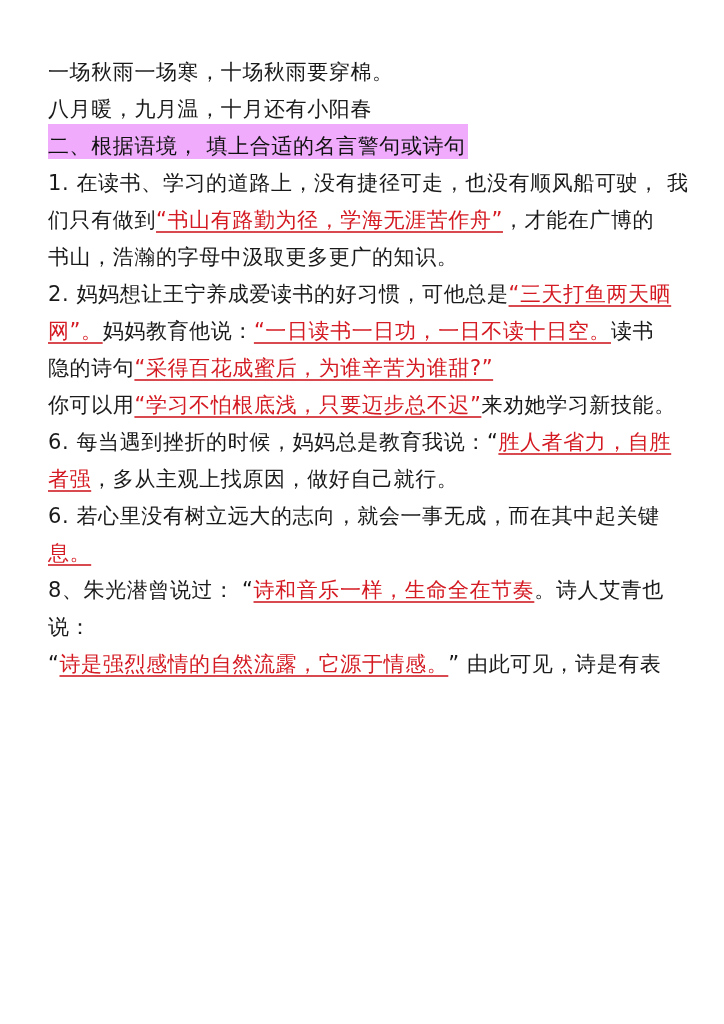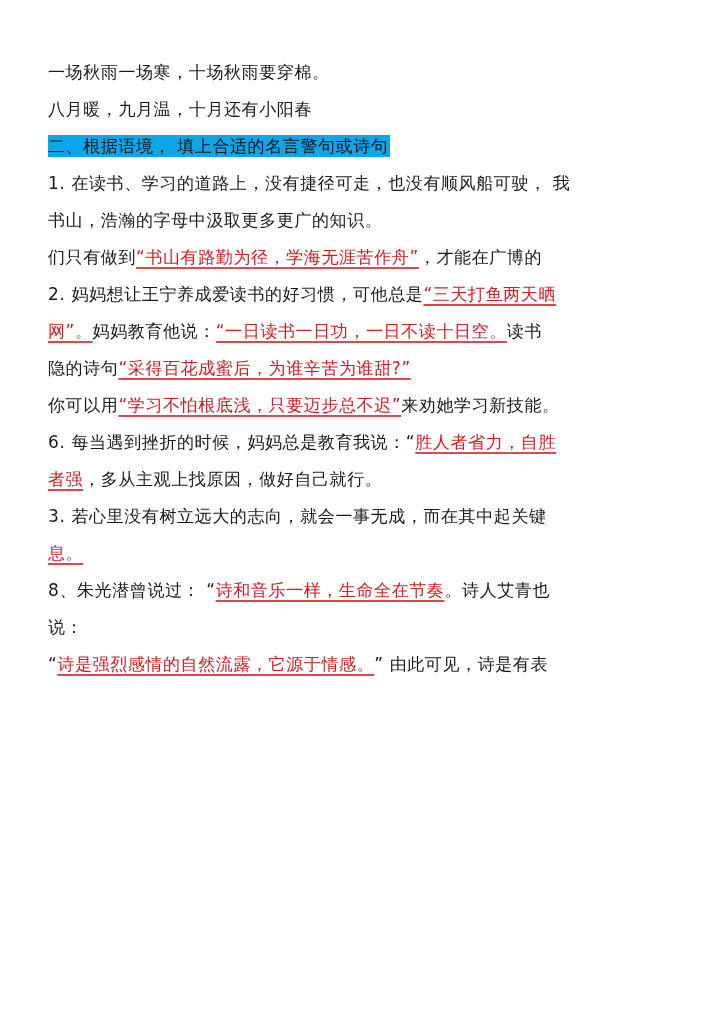--- a/index.html
+++ b/index.html
@@ -10,7 +10,7 @@
   }
   .page { position: absolute; left: 48px; top: 54px; width: 630px; }
   .line {
-    height: 37px; line-height: 37px; font-size: 17px;
+    height: 37px; line-height: 37px; font-size: 21px;
     white-space: nowrap; overflow: visible; letter-spacing: 0.6px;
   }
   .heading span.hl {

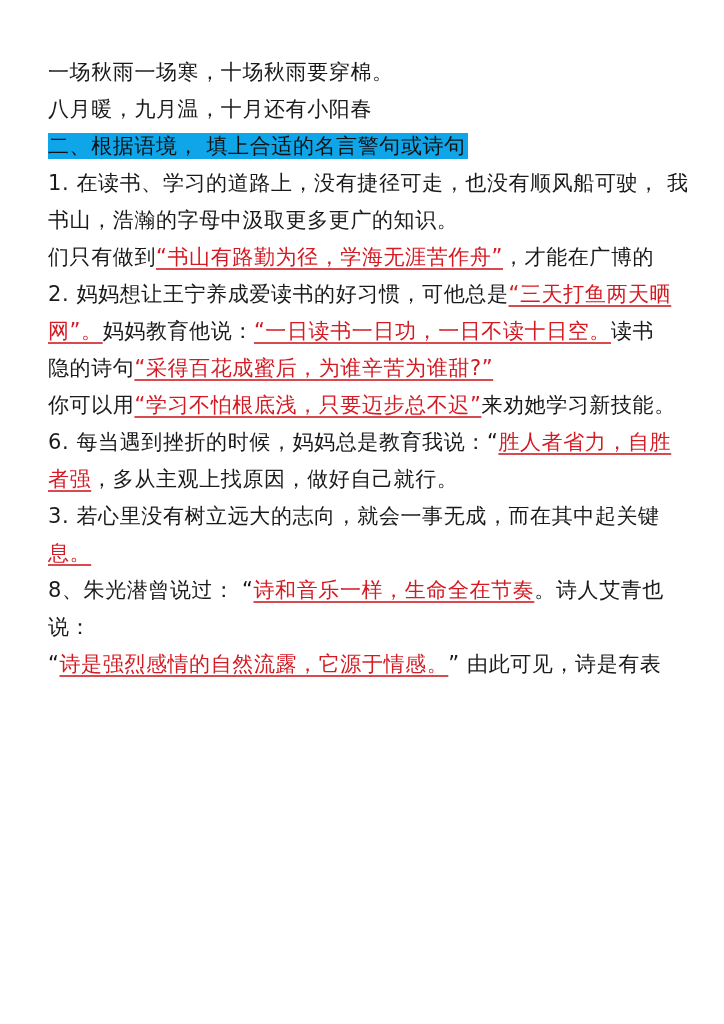--- a/index.html
+++ b/index.html
@@ -14,7 +14,7 @@
     white-space: nowrap; overflow: visible; letter-spacing: 0.6px;
   }
   .heading span.hl {
-    background: #0ea5e9; color: #111; padding: 1px 2px 1px 0;
+    background: #f0abfc; color: #111; padding: 10px 2px 1px 0;
   }
   .ans {
     color: #d41a22;

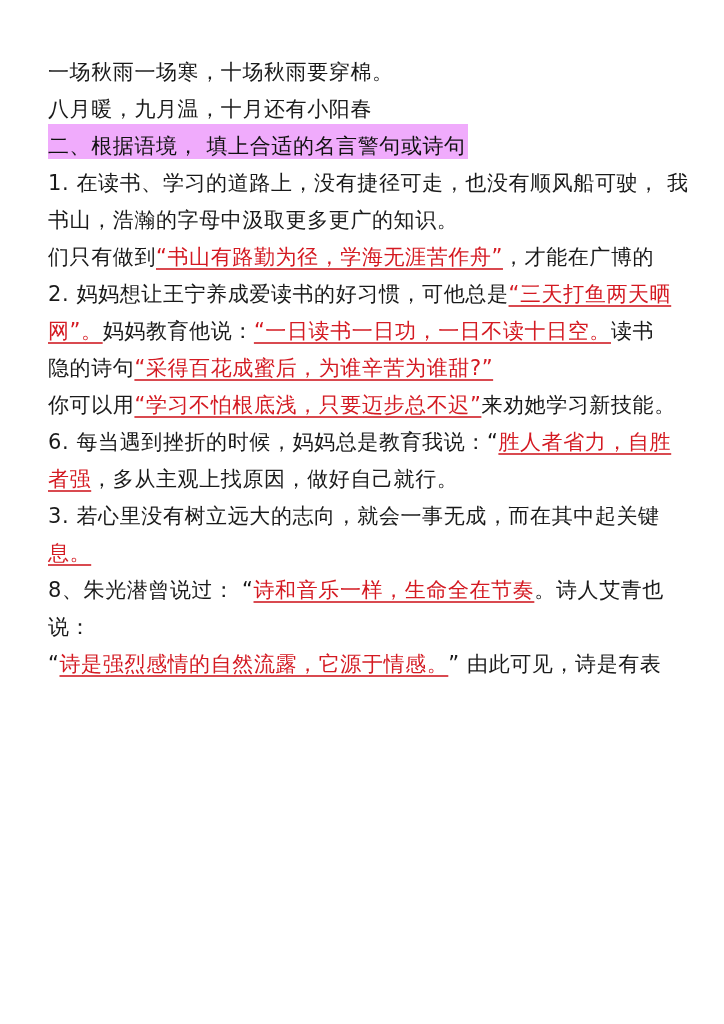--- a/index.html
+++ b/index.html
@@ -36,8 +36,8 @@
   <div id="questions">
       <div>
         <div class="line"><span>1. 在读书、学习的道路上，没有捷径可走，也没有顺风船可驶， 我</span></div>
+        <div class="line"><span>们只有做到</span><span class="ans">“书山有路勤为径，学海无涯苦作舟”</span><span>，才能在广博的</span></div>
         <div class="line"><span>书山，浩瀚的字母中汲取更多更广的知识。</span></div>
-        <div class="line"><span>们只有做到</span><span class="ans">“书山有路勤为径，学海无涯苦作舟”</span><span>，才能在广博的</span></div>
       </div>
       <div>
         <div class="line"><span>2. 妈妈想让王宁养成爱读书的好习惯，可他总是</span><span class="ans">“三天打鱼两天晒</span></div>

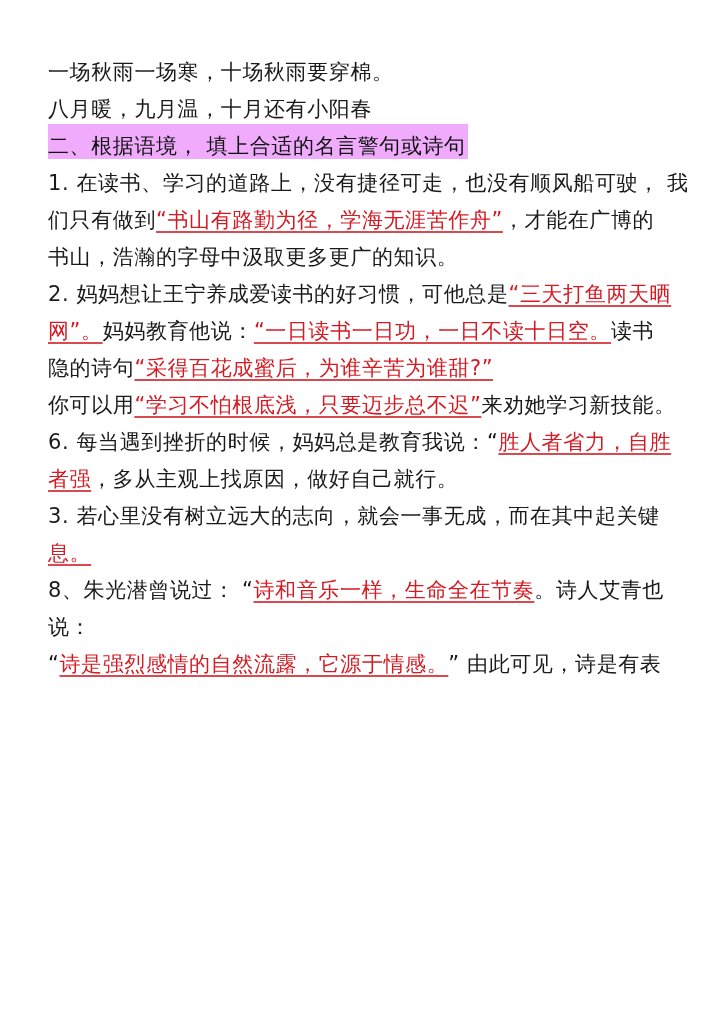--- a/index.html
+++ b/index.html
@@ -54,7 +54,7 @@
         <div class="line"><span class="ans">者强</span><span>，多从主观上找原因，做好自己就行。</span></div>
       </div>
       <div>
-        <div class="line"><span>3. 若心里没有树立远大的志向，就会一事无成，而在其中起关键</span></div>
+        <div class="line"><span>6. 若心里没有树立远大的志向，就会一事无成，而在其中起关键</span></div>
         <div class="line"><span class="ans">息。</span></div>
       </div>
       <div>

